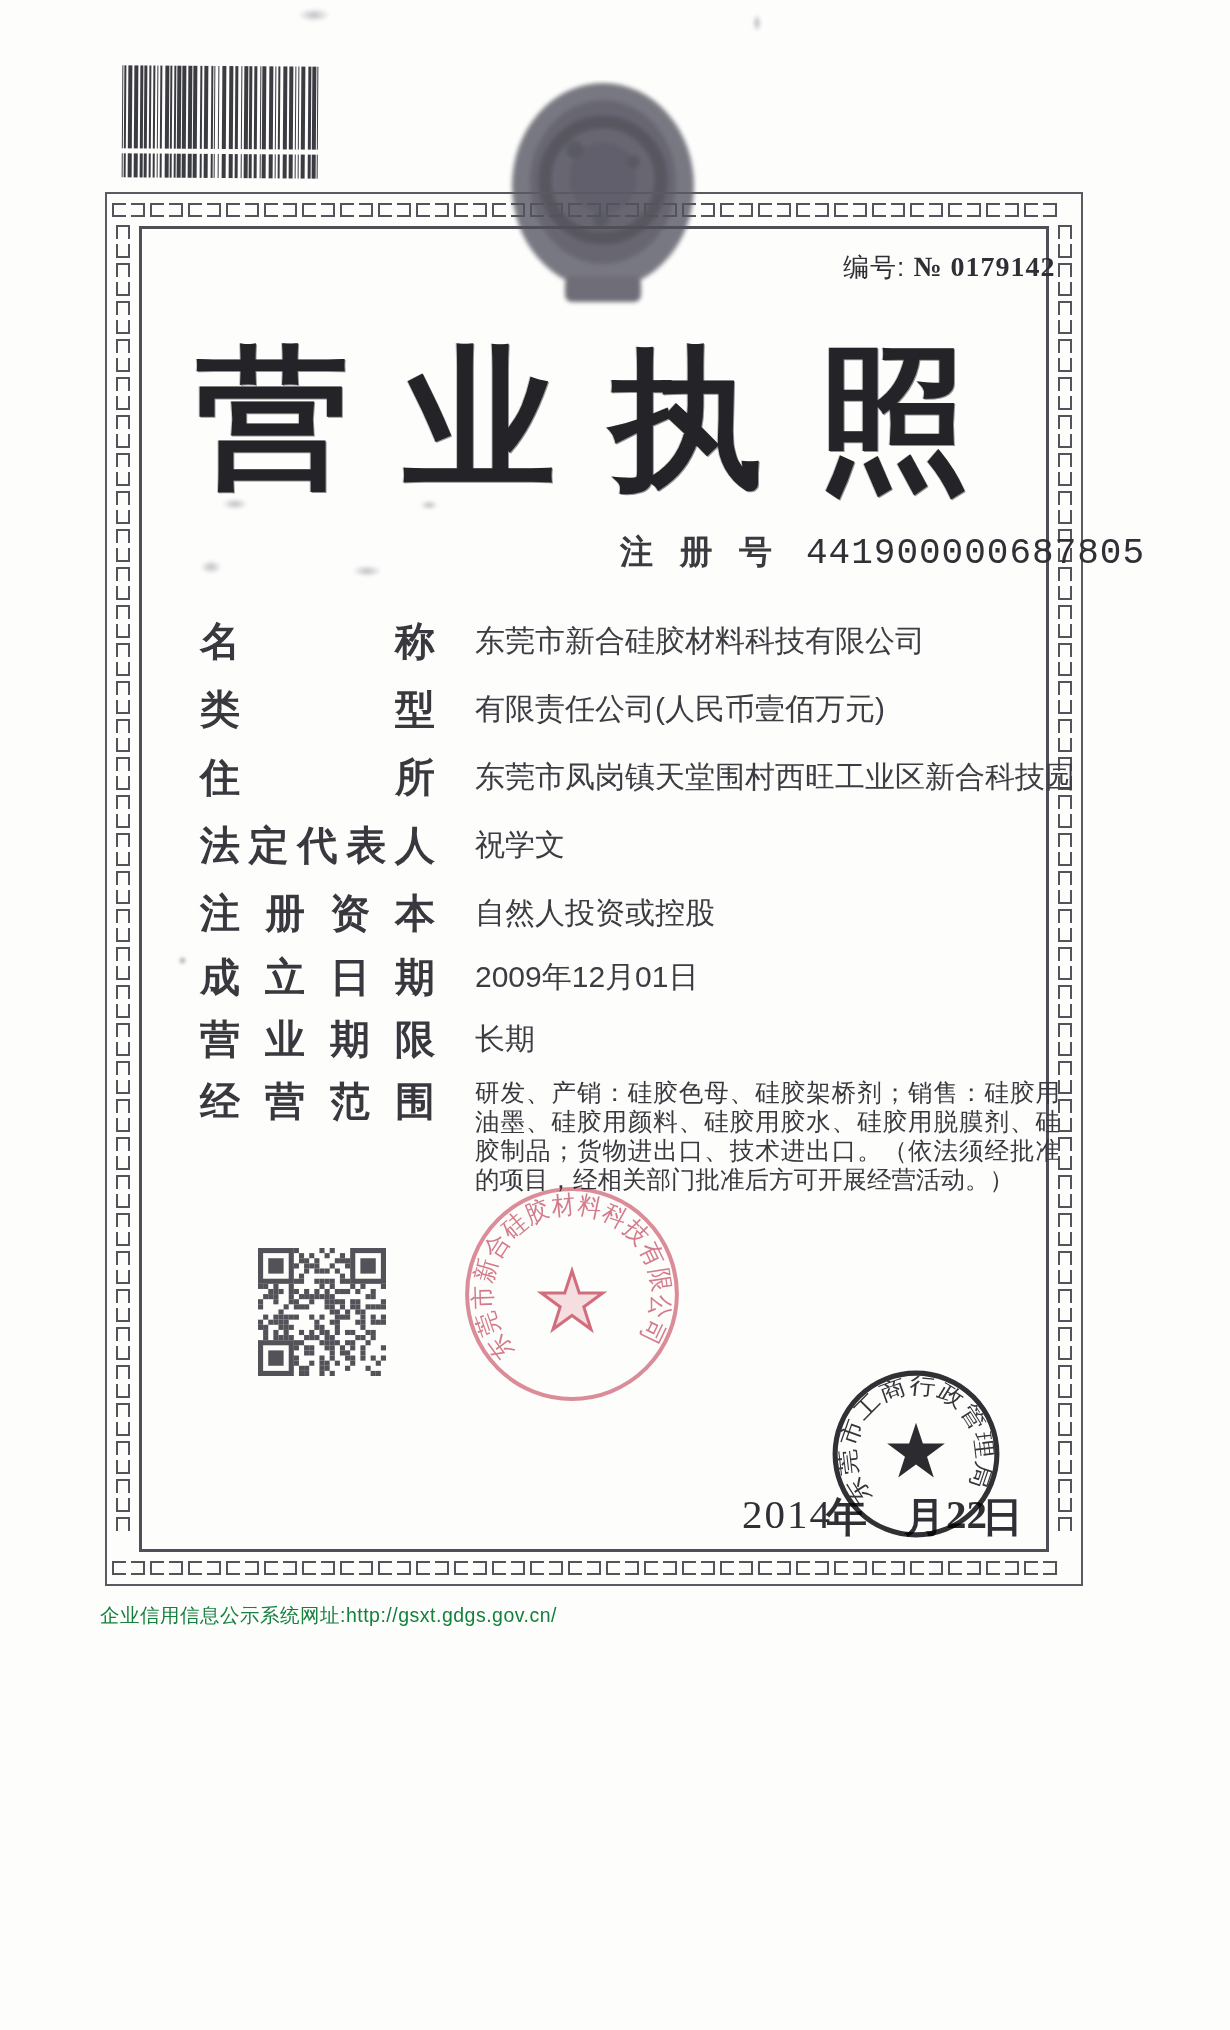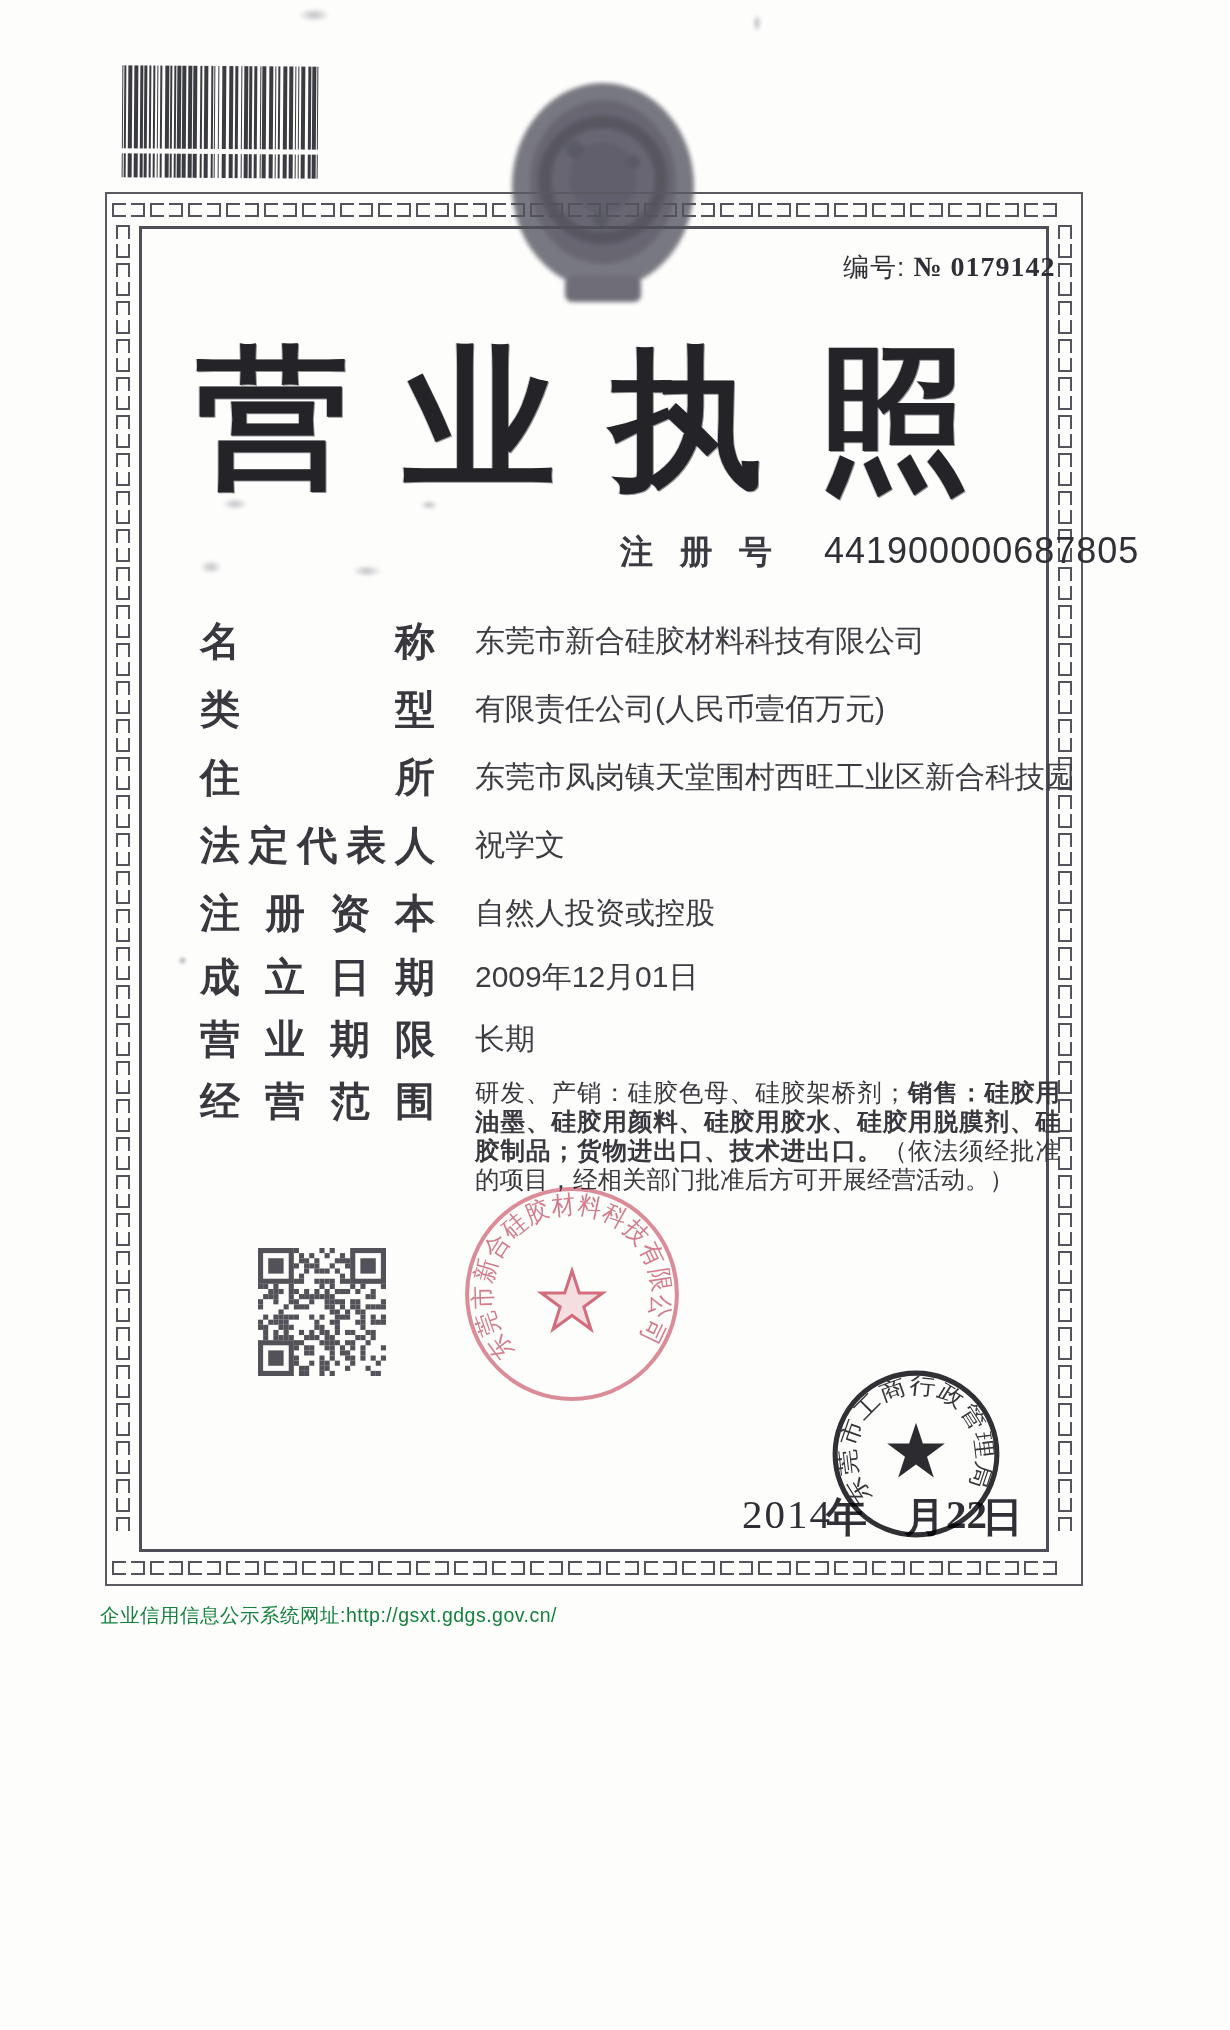--- a/index.html
+++ b/index.html
@@ -37,7 +37,7 @@
   
   .regno-row{position:absolute; left:620px; top:530px; display:flex; align-items:baseline; white-space:nowrap;}
   .regno-label{width:152px; font-size:33px; font-weight:700; color:#3a3a40;}
-  .regno-value{margin-left:52px; font-size:36px; font-family:Liberation Sans, sans-serif; color:#303036; letter-spacing:1px;}
+  .regno-value{margin-left:34px; font-size:36px; font-family:Liberation Mono, monospace; color:#303036; letter-spacing:1px;}
   
   .field{position:absolute; left:200px; width:880px;}
   .field-label{width:235px; font-size:40px; font-weight:700; color:#38383e;}

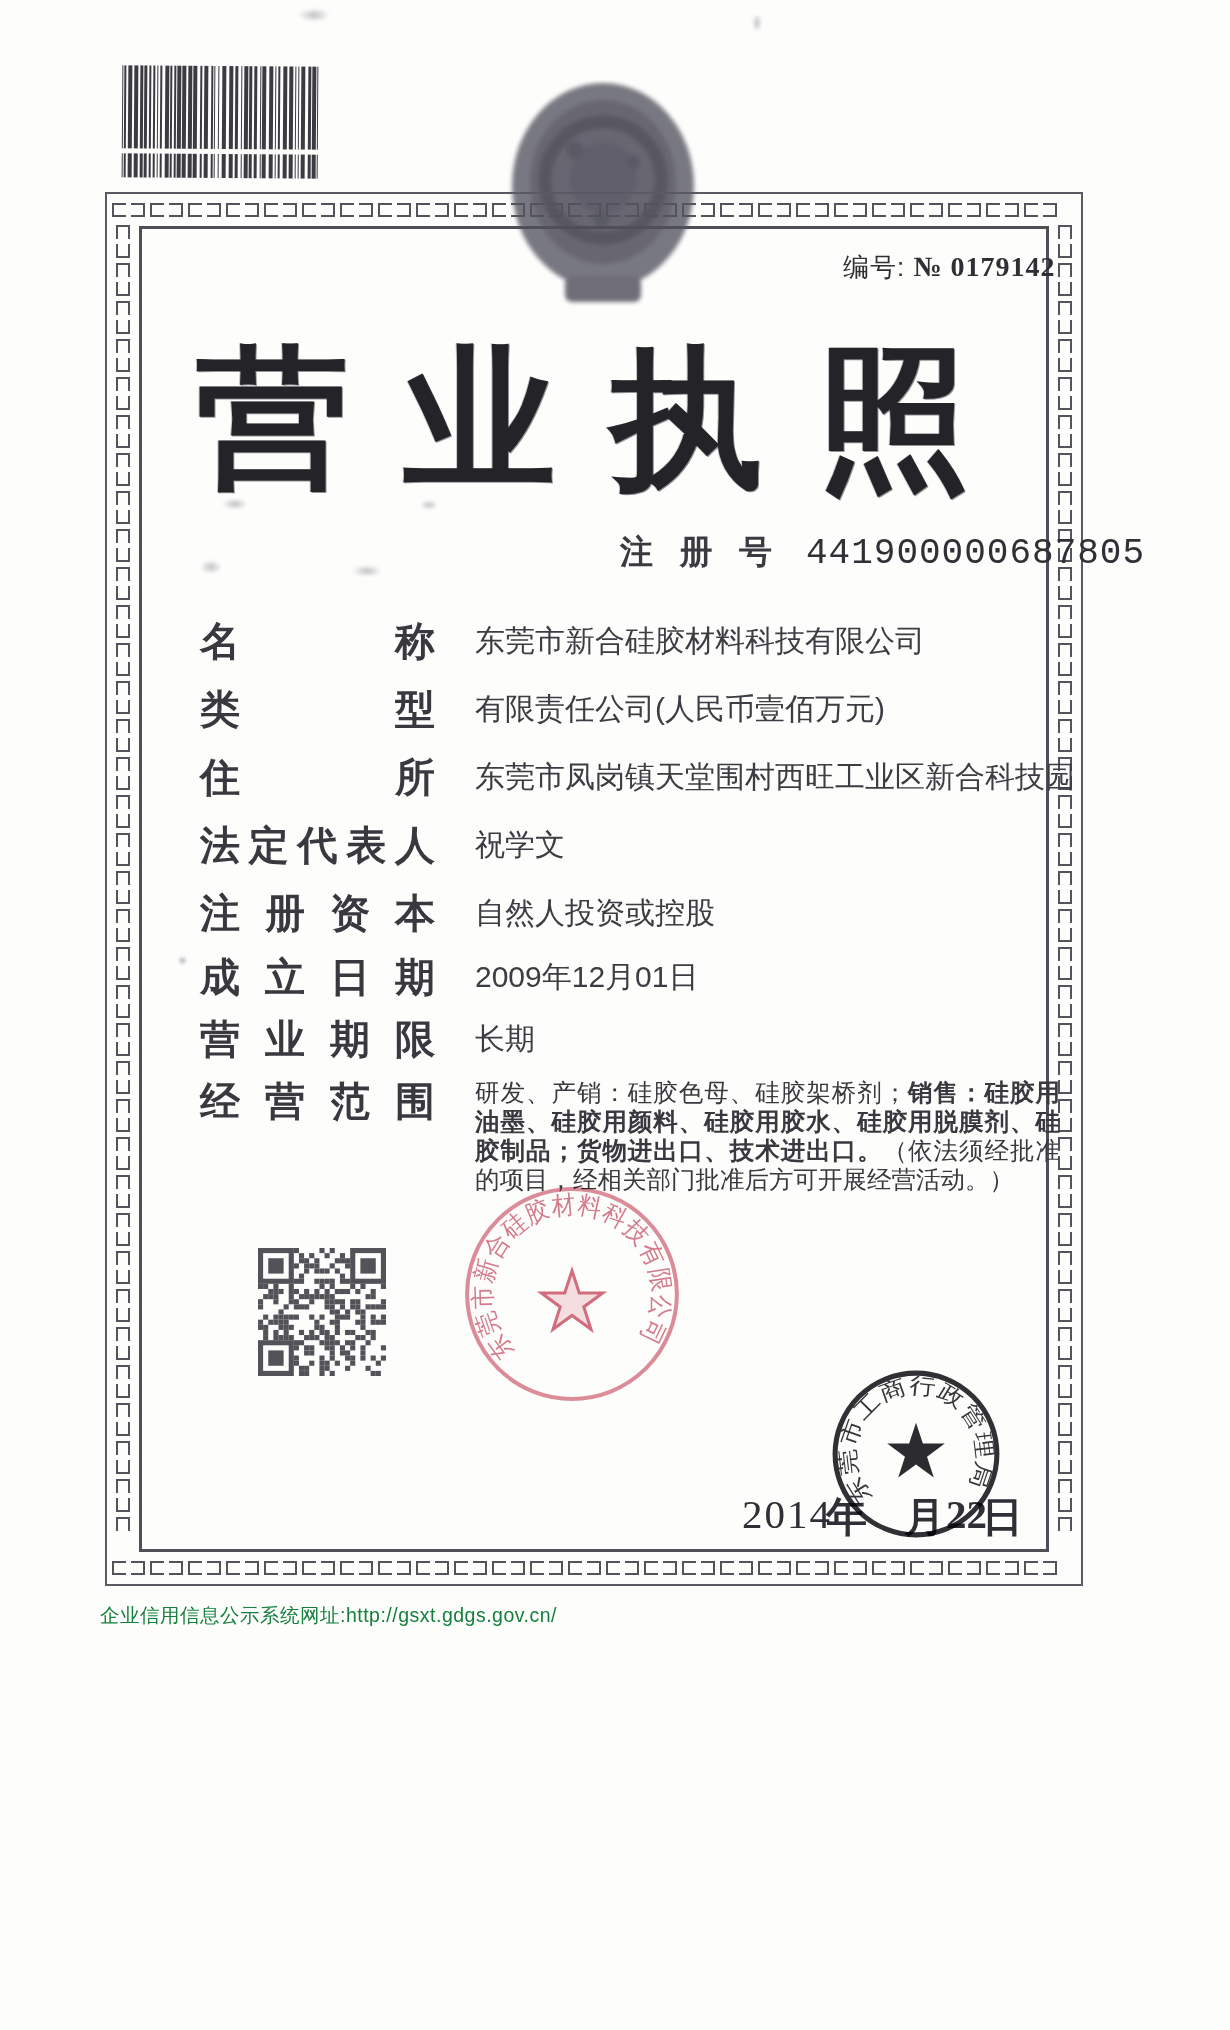--- a/index.html
+++ b/index.html
@@ -47,7 +47,7 @@
   .f4{top:886px;} .f5{top:950px;} .f6{top:1012px;} .f7{top:1074px;}
   .scope-value{position:absolute; left:275px; top:4px; width:585px; font-size:24.5px;
     line-height:29px; color:#38383e; white-space:normal; text-align:justify;}
-  .scope-value .bold{font-weight:700;}
+  .scope-value .bold{font-weight:400;}
   
   .qr{position:absolute; left:258px; top:1248px; width:128px; height:128px; opacity:.85; filter:blur(.3px);}
   

